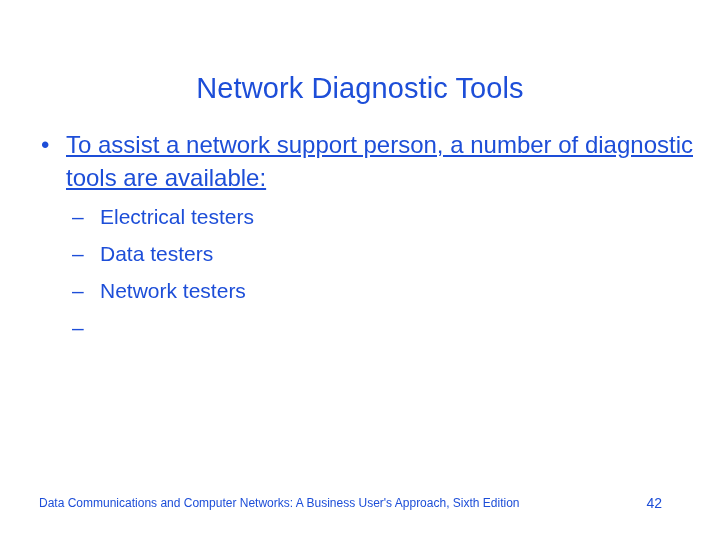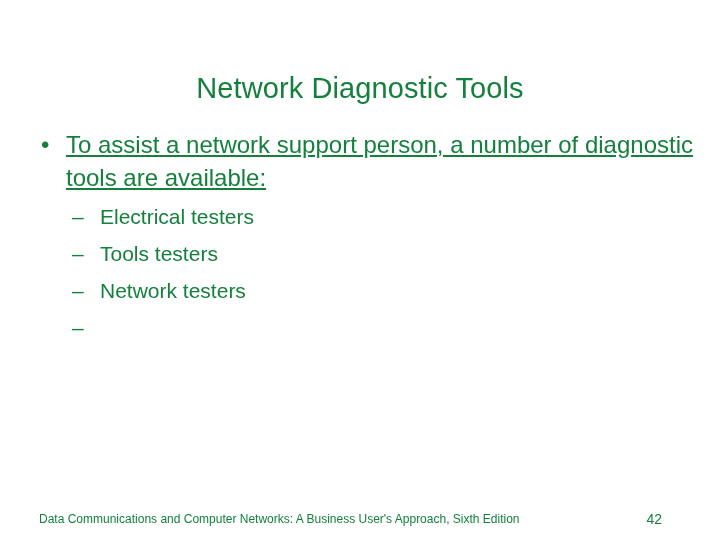--- a/index.html
+++ b/index.html
@@ -16,7 +16,7 @@
     height: 540px;
     background: #ffffff;
     overflow: hidden;
-    color: #15803d;
+    color: #1d4ed8;
   }
   #slide-title {
     position: absolute;

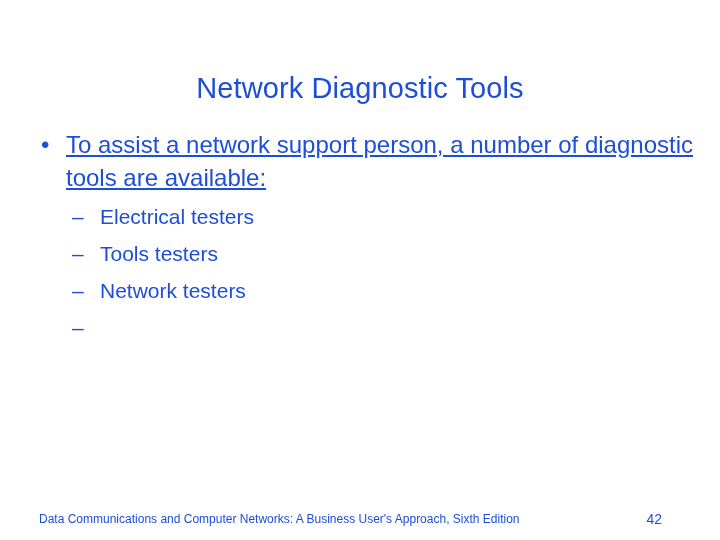--- a/index.html
+++ b/index.html
@@ -117,7 +117,7 @@
 
       <div class="lvl2">
         <span class="marker">–</span>
-        <span class="text">Tools testers</span>
+        <span class="text">Data testers</span>
       </div>
 
       <div class="lvl2">

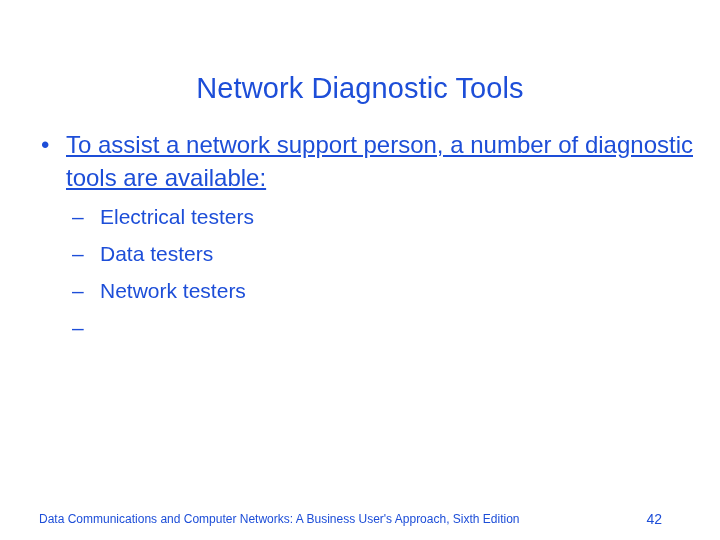--- a/index.html
+++ b/index.html
@@ -74,7 +74,7 @@
   #footer {
     position: absolute;
     left: 39px;
-    top: 511px;
+    top: 495px;
     width: 645px;
     height: 18px;
   }

